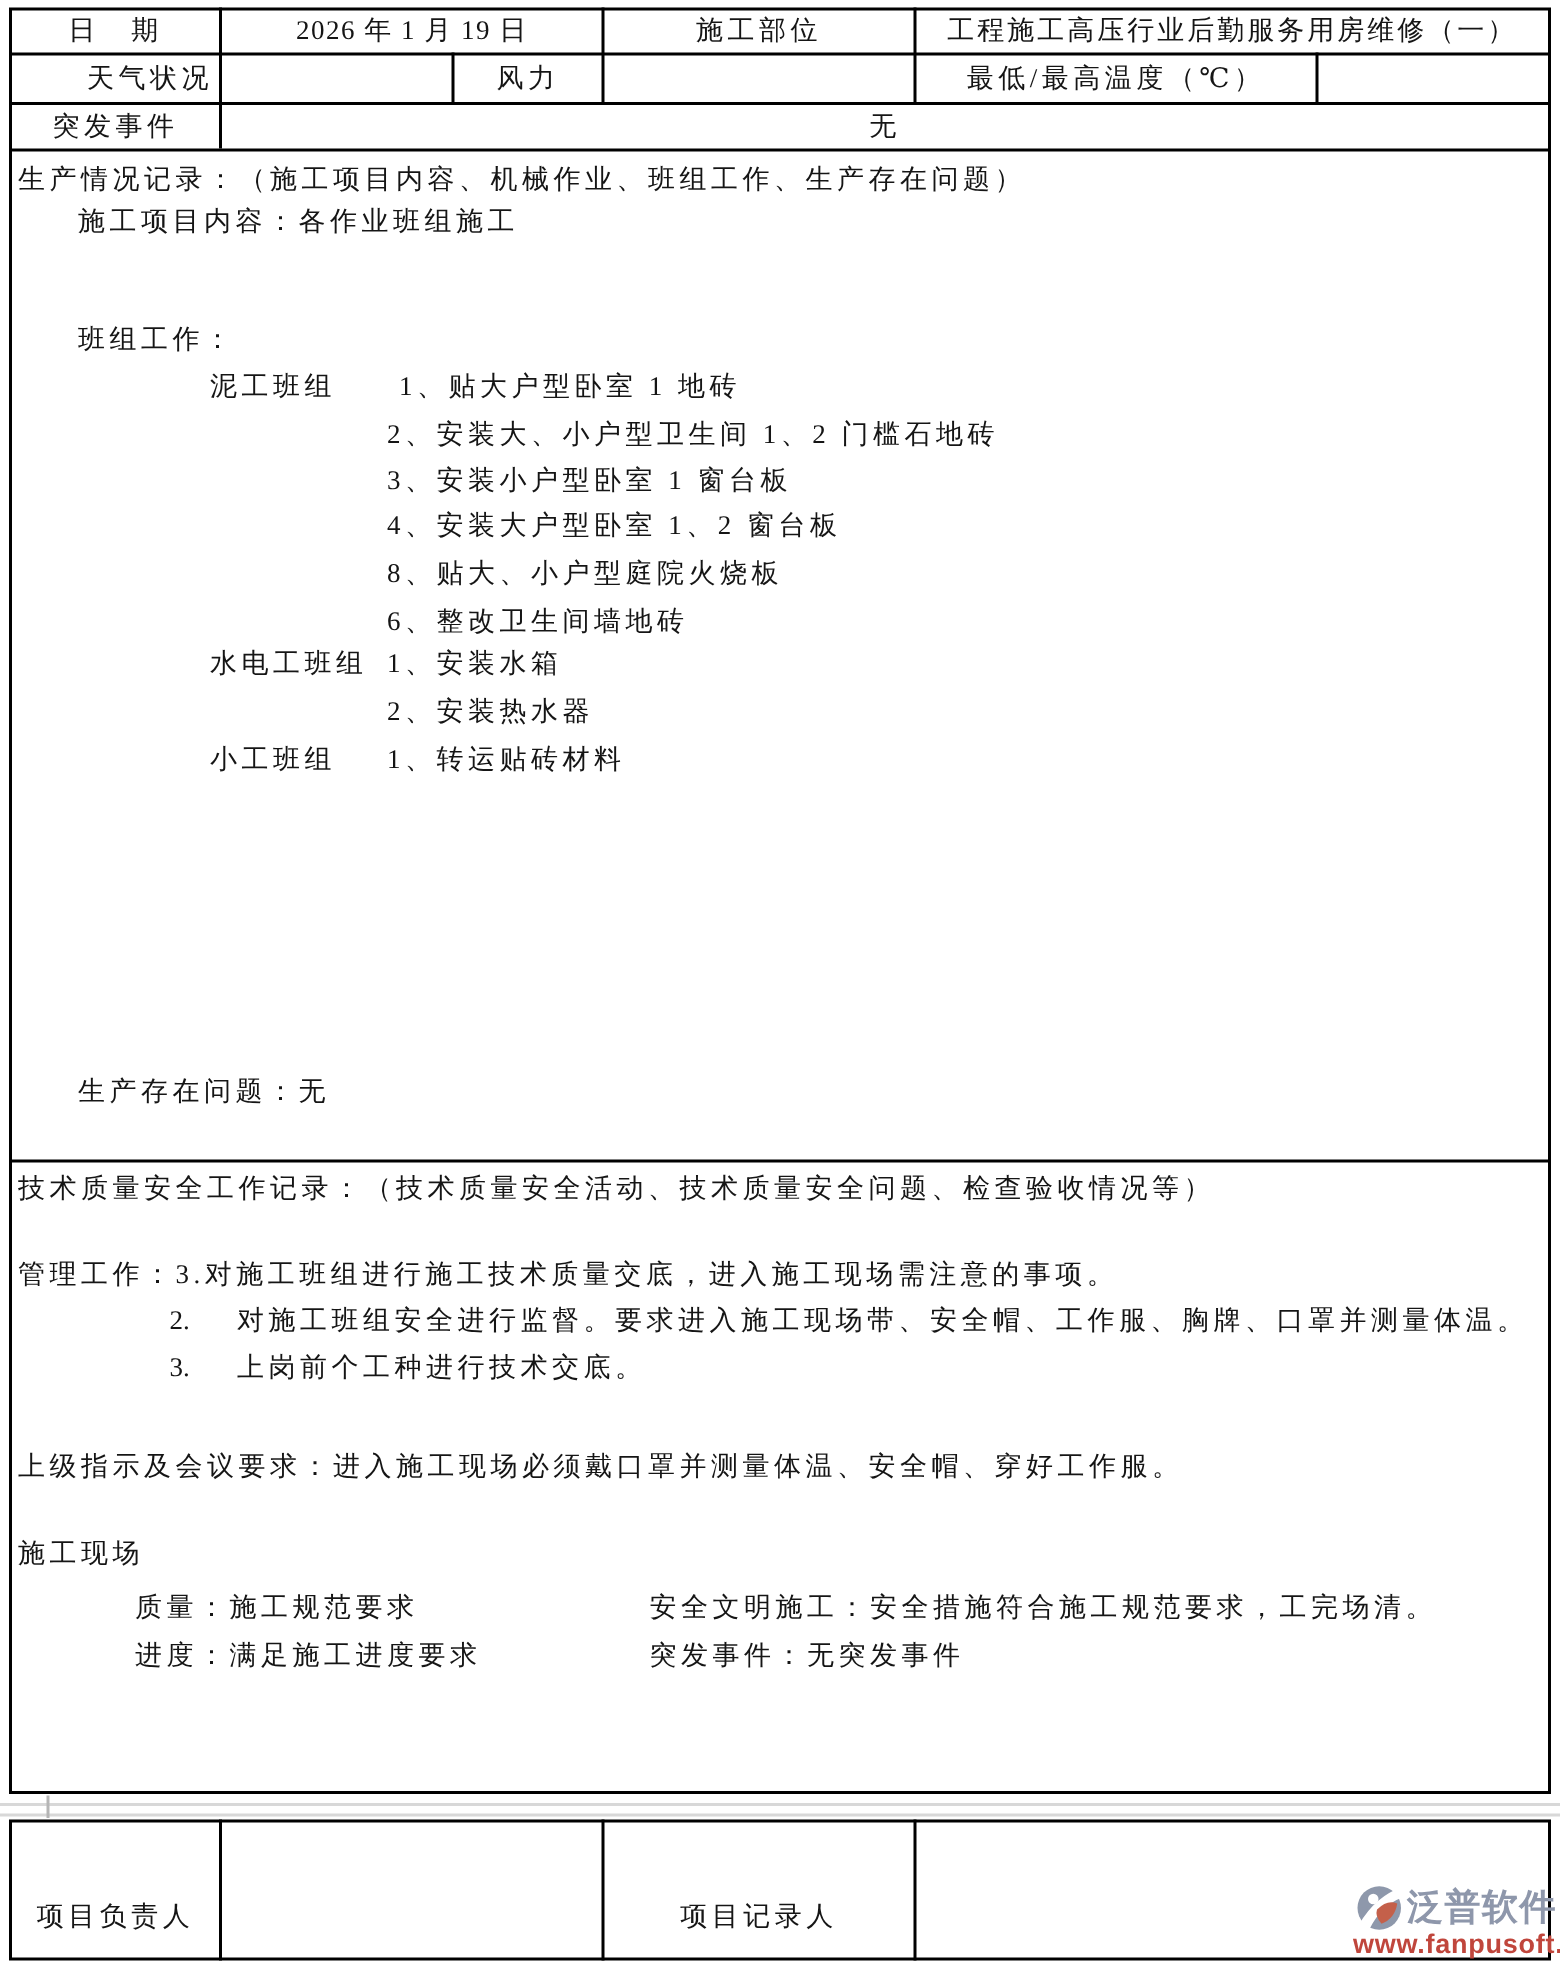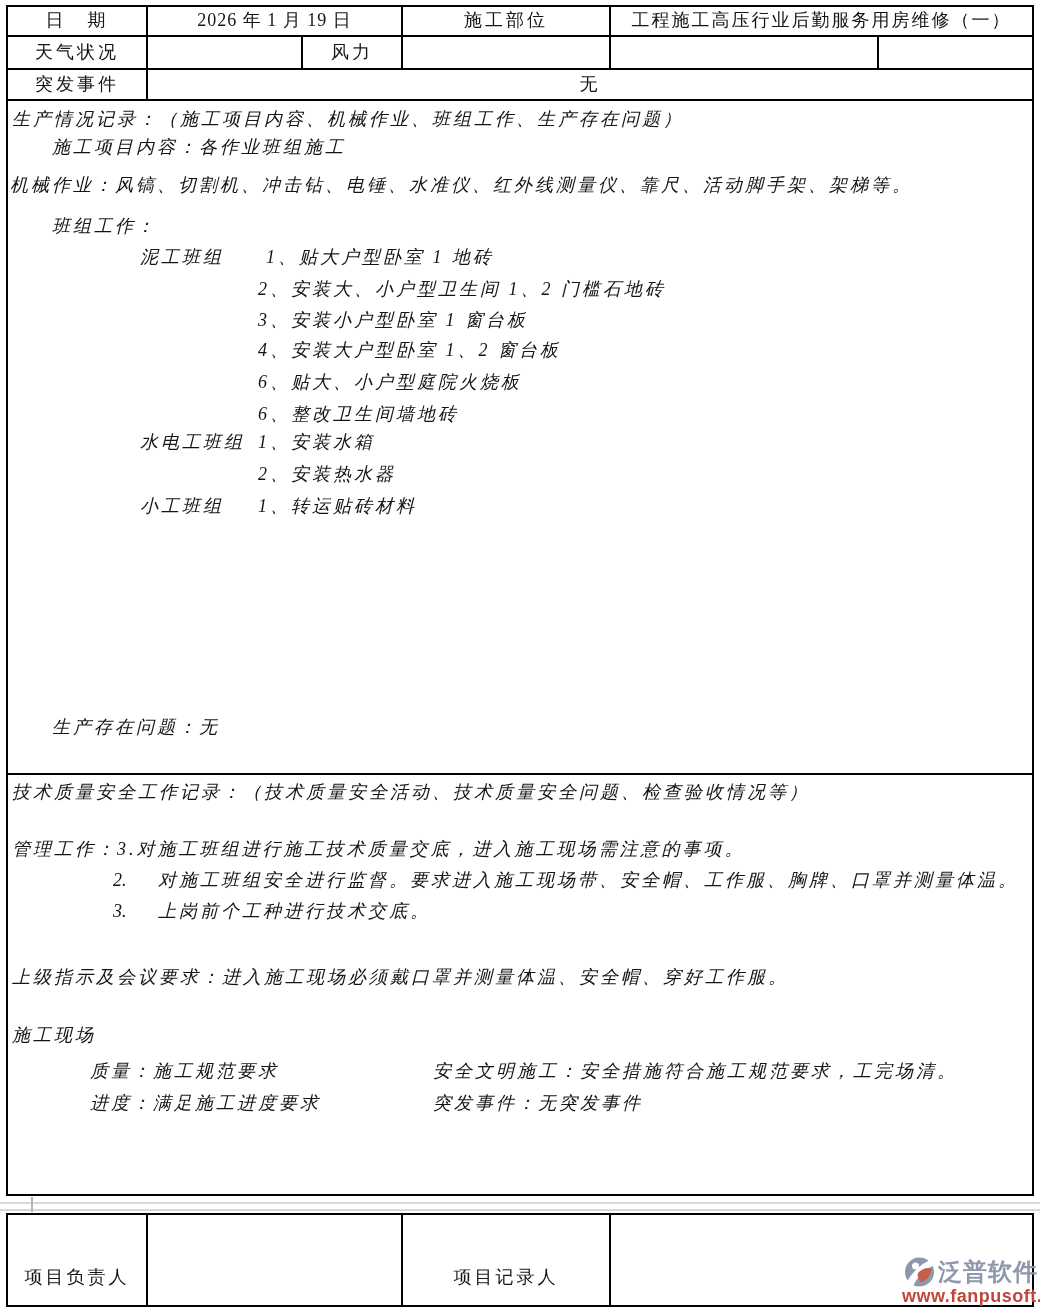--- a/index.html
+++ b/index.html
@@ -47,7 +47,7 @@
   <div class="cell c" style="left:403px;top:5px;width:206px;height:30px;line-height:30px;">施工部位</div>
   <div class="cell c" style="left:611px;top:5px;width:421px;height:30px;line-height:30px;letter-spacing:2px;">工程施工高压行业后勤服务用房维修（一）</div>
 
-  <div class="cell c" style="left:8px;top:37px;width:138px;height:31px;line-height:31px;">天气状况</div>
+  <div class="cell c" style="left:8px;top:37px;width:138px;height:31px;line-height:31px;padding-left:23px;">天气状况</div>
   <div class="cell" style="left:148px;top:37px;width:153px;height:31px;line-height:31px;"></div>
   <div class="cell c" style="left:303px;top:37px;width:98px;height:31px;line-height:31px;">风力</div>
   <div class="cell" style="left:403px;top:37px;width:206px;height:31px;line-height:31px;"></div>

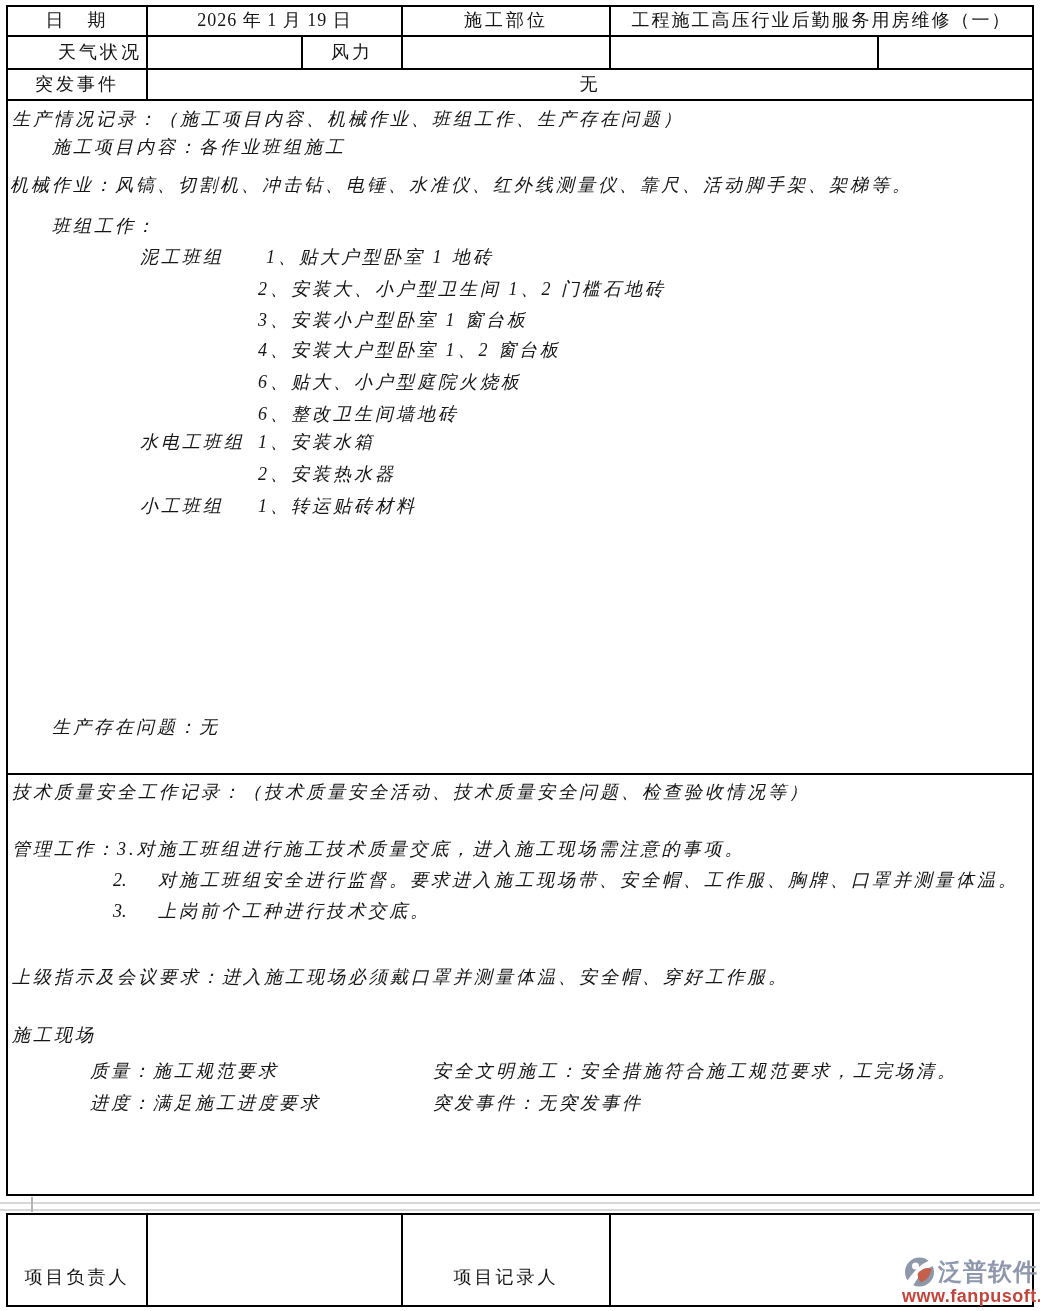--- a/index.html
+++ b/index.html
@@ -51,6 +51,7 @@
   <div class="cell" style="left:148px;top:37px;width:153px;height:31px;line-height:31px;"></div>
   <div class="cell c" style="left:303px;top:37px;width:98px;height:31px;line-height:31px;">风力</div>
   <div class="cell" style="left:403px;top:37px;width:206px;height:31px;line-height:31px;"></div>
+  <div class="cell c" style="left:611px;top:37px;width:266px;height:31px;line-height:31px;">最低/最高温度（℃）</div>
   <div class="cell" style="left:879px;top:37px;width:153px;height:31px;line-height:31px;"></div>
 
   <div class="cell c" style="left:8px;top:70px;width:138px;height:29px;line-height:29px;">突发事件</div>

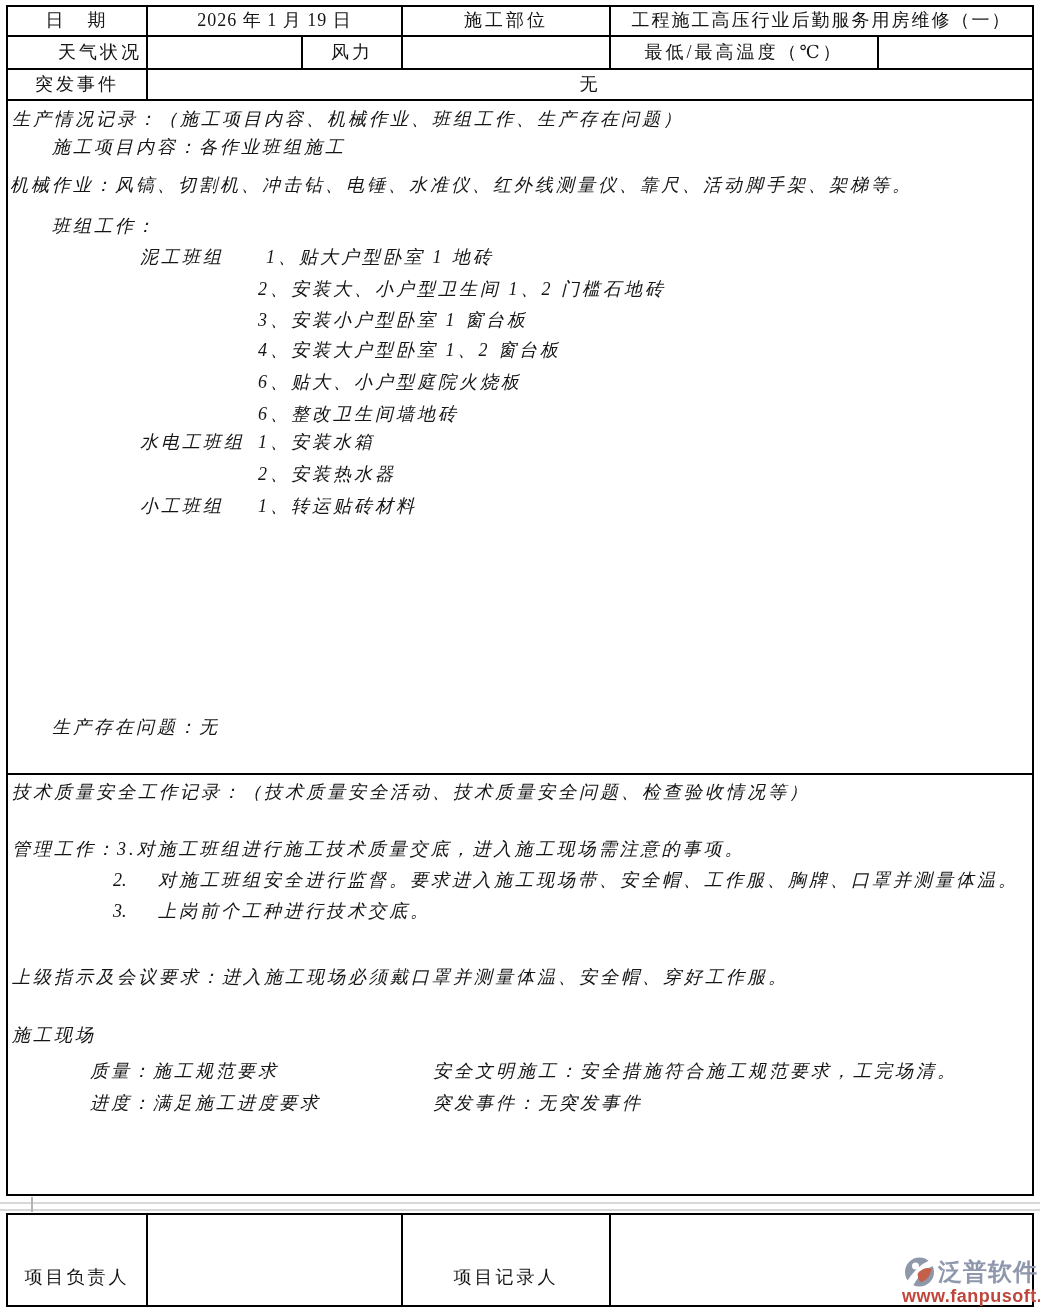--- a/index.html
+++ b/index.html
@@ -12,7 +12,7 @@
   .gline{position:absolute;background:#d8d8d8;}
   .gvline{position:absolute;background:#b5b5b5;}
   .outline{position:absolute;border:2px solid #000000;box-sizing:border-box;background:transparent;}
-  .t{position:absolute;height:30px;line-height:30px;white-space:nowrap;font-style:italic;}
+  .t{position:absolute;height:30px;line-height:30px;white-space:nowrap;}
   .cell{position:absolute;white-space:nowrap;}
   .c{text-align:center;}
   .logo-name{

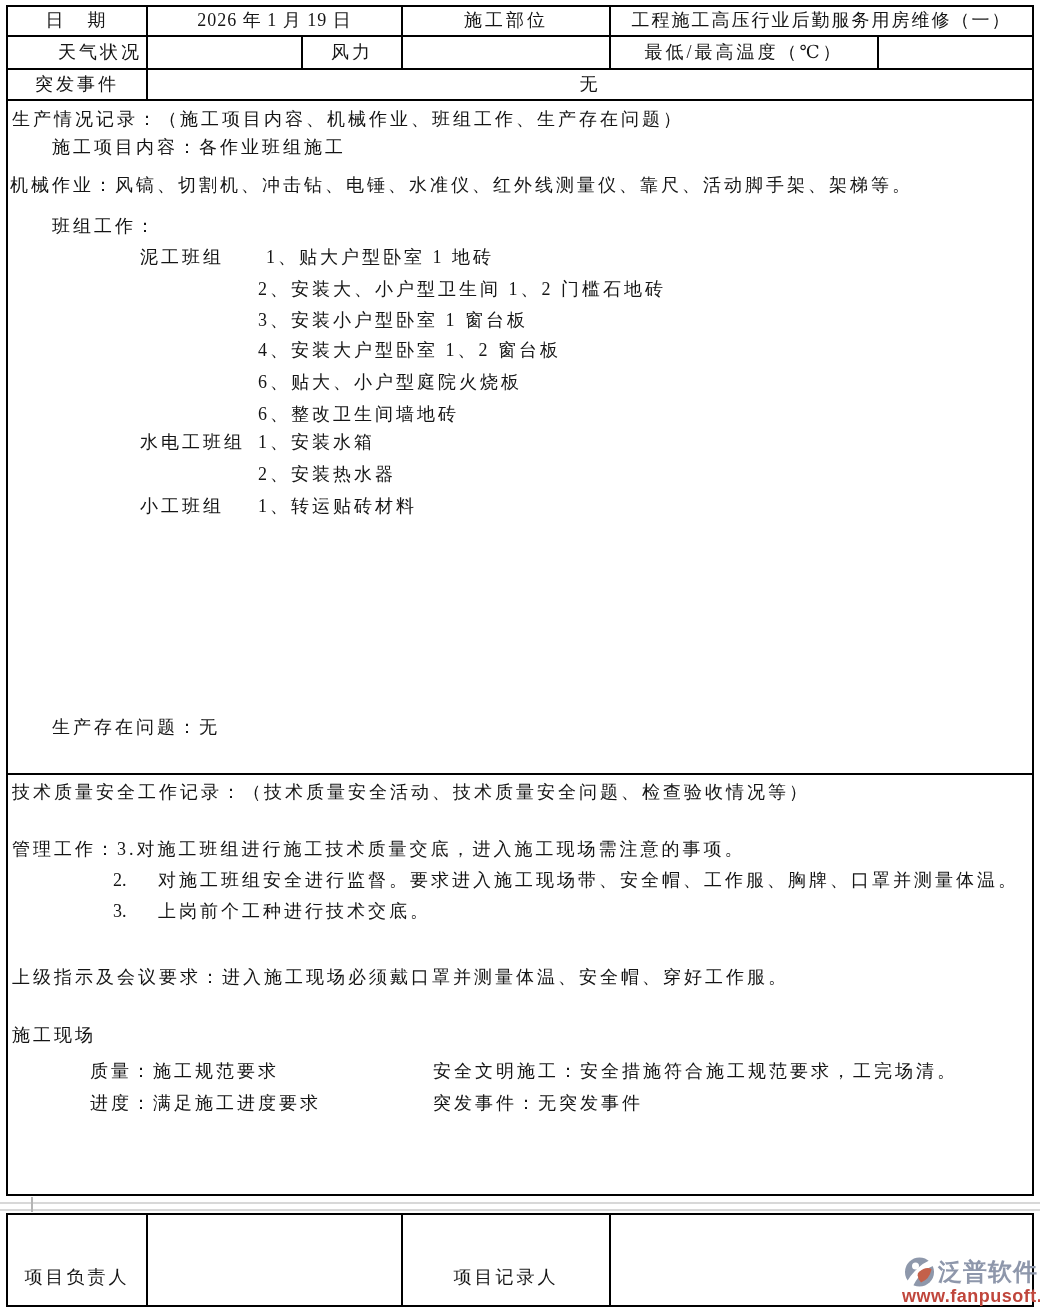--- a/index.html
+++ b/index.html
@@ -59,7 +59,6 @@
 
   <div class="t" style="left:12px;top:104px;">生产情况记录：（施工项目内容、机械作业、班组工作、生产存在问题）</div>
   <div class="t" style="left:52px;top:132px;">施工项目内容：各作业班组施工</div>
-  <div class="t" style="left:10px;top:170px;">机械作业：风镐、切割机、冲击钻、电锤、水准仪、红外线测量仪、靠尺、活动脚手架、架梯等。</div>
   <div class="t" style="left:52px;top:211px;">班组工作：</div>
 
   <div class="t" style="left:140px;top:242px;">泥工班组</div>

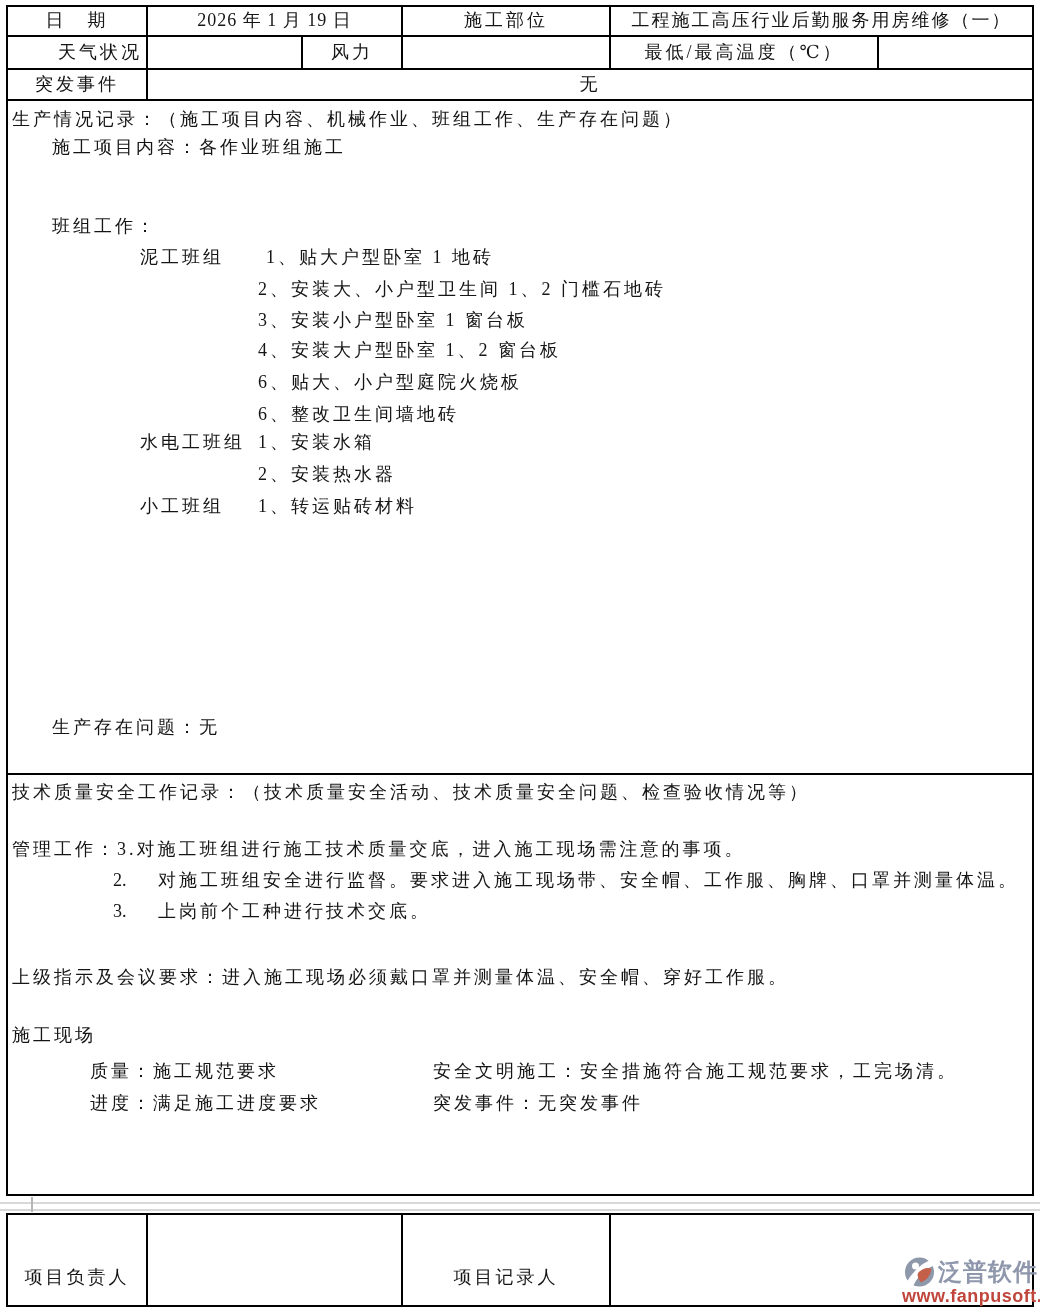--- a/index.html
+++ b/index.html
@@ -66,7 +66,7 @@
   <div class="t" style="left:258px;top:274px;">2、安装大、小户型卫生间 1、2 门槛石地砖</div>
   <div class="t" style="left:258px;top:305px;">3、安装小户型卧室 1 窗台板</div>
   <div class="t" style="left:258px;top:335px;">4、安装大户型卧室 1、2 窗台板</div>
-  <div class="t" style="left:258px;top:367px;">6、贴大、小户型庭院火烧板</div>
+  <div class="t" style="left:258px;top:367px;">8、贴大、小户型庭院火烧板</div>
   <div class="t" style="left:258px;top:399px;">6、整改卫生间墙地砖</div>
 
   <div class="t" style="left:140px;top:427px;">水电工班组</div>

